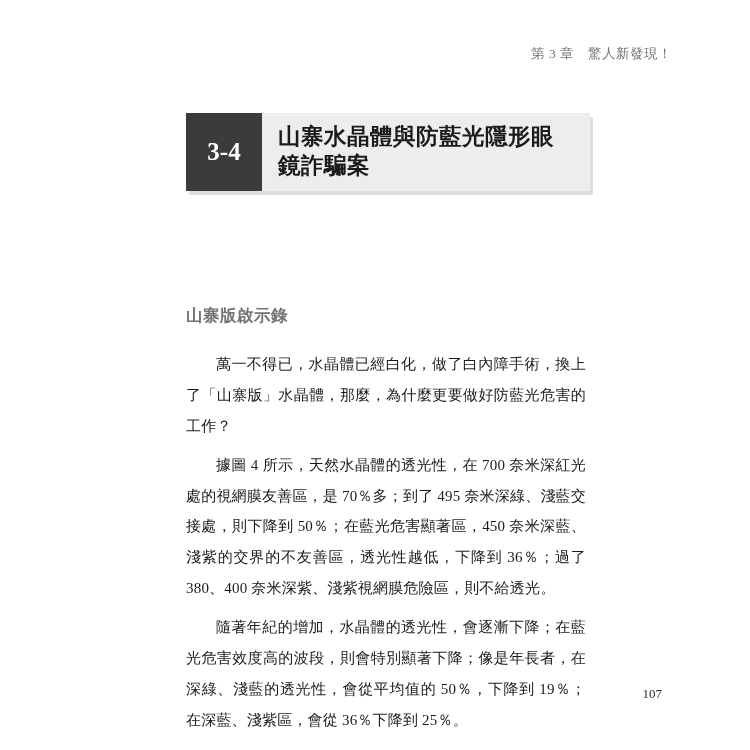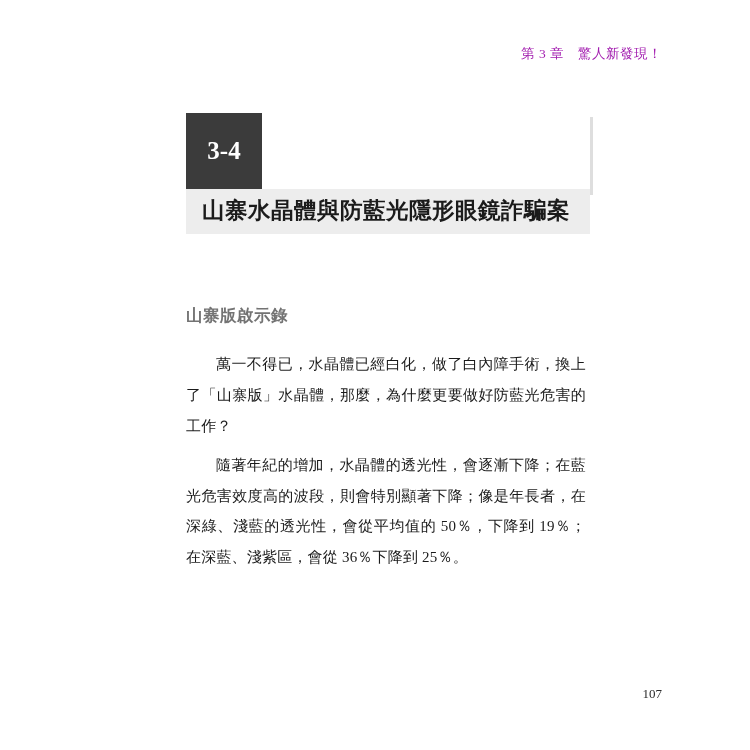--- a/index.html
+++ b/index.html
@@ -27,10 +27,10 @@
   .running-header {
     position: absolute;
     top: 45px;
-    right: 88px;
+    right: 78px;
     font-size: 13.5px;
     letter-spacing: 0.5px;
-    color: #a21caf;
+    color: #737373;
     white-space: nowrap;
   }
   .running-header .chap-num {

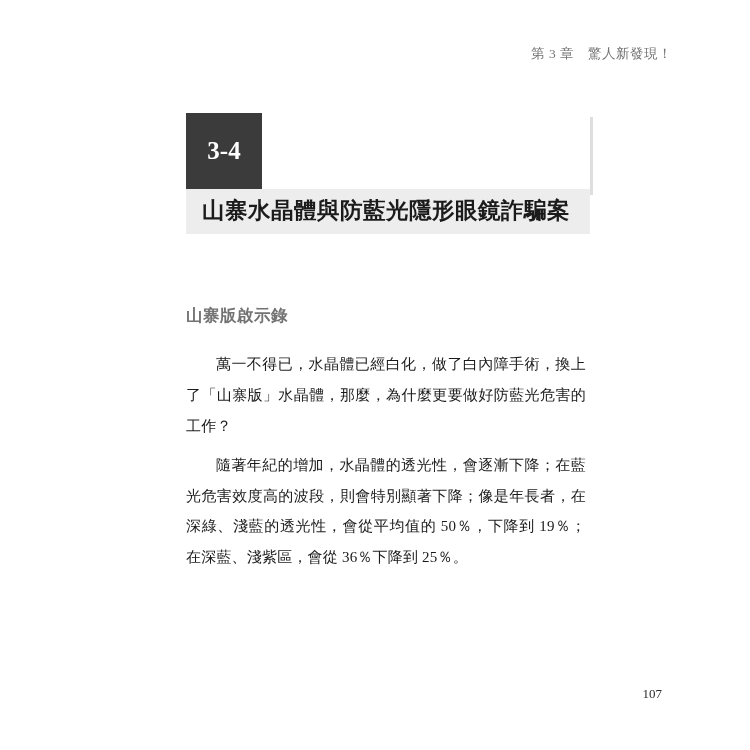--- a/index.html
+++ b/index.html
@@ -47,7 +47,6 @@
     display: flex;
     align-items: stretch;
     box-shadow: 3px 4px 0 rgba(0,0,0,0.13);
-    flex-direction: column;
   }
   .section-number {
     width: 76px;

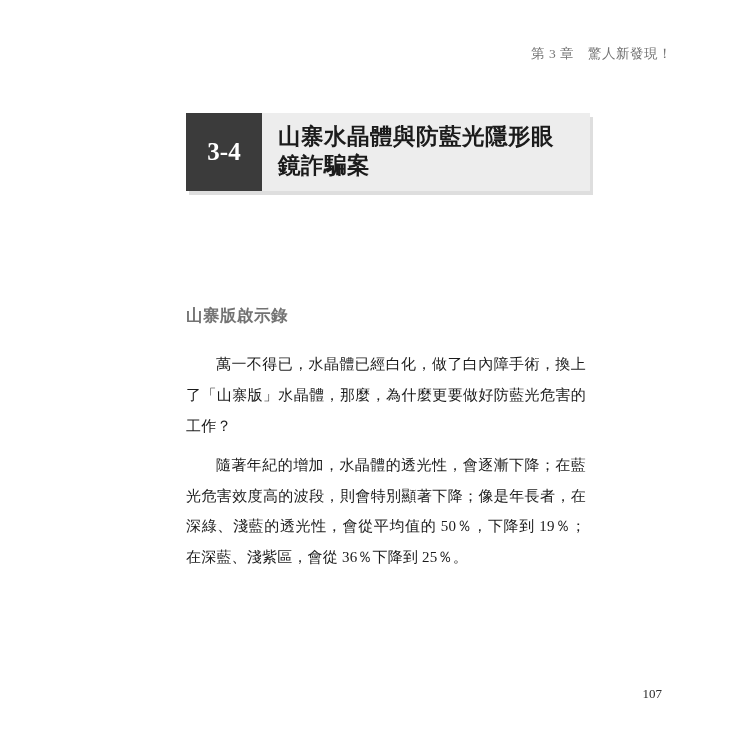--- a/index.html
+++ b/index.html
@@ -124,6 +124,7 @@
   <div class="content">
     <h2 class="subhead">山寨版啟示錄</h2>
     <p class="para">萬一不得已，水晶體已經白化，做了白內障手術，換上了「山寨版」水晶體，那麼，為什麼更要做好防藍光危害的工作？</p>
+    <p class="para">據圖 4 所示，天然水晶體的透光性，在 700 奈米深紅光處的視網膜友善區，是 70％多；到了 495 奈米深綠、淺藍交接處，則下降到 50％；在藍光危害顯著區，450 奈米深藍、淺紫的交界的不友善區，透光性越低，下降到 36％；過了 380、400 奈米深紫、淺紫視網膜危險區，則不給透光。</p>
     <p class="para">隨著年紀的增加，水晶體的透光性，會逐漸下降；在藍光危害效度高的波段，則會特別顯著下降；像是年長者，在深綠、淺藍的透光性，會從平均值的 50％，下降到 19％；在深藍、淺紫區，會從 36％下降到 25％。</p>
   </div>
 

